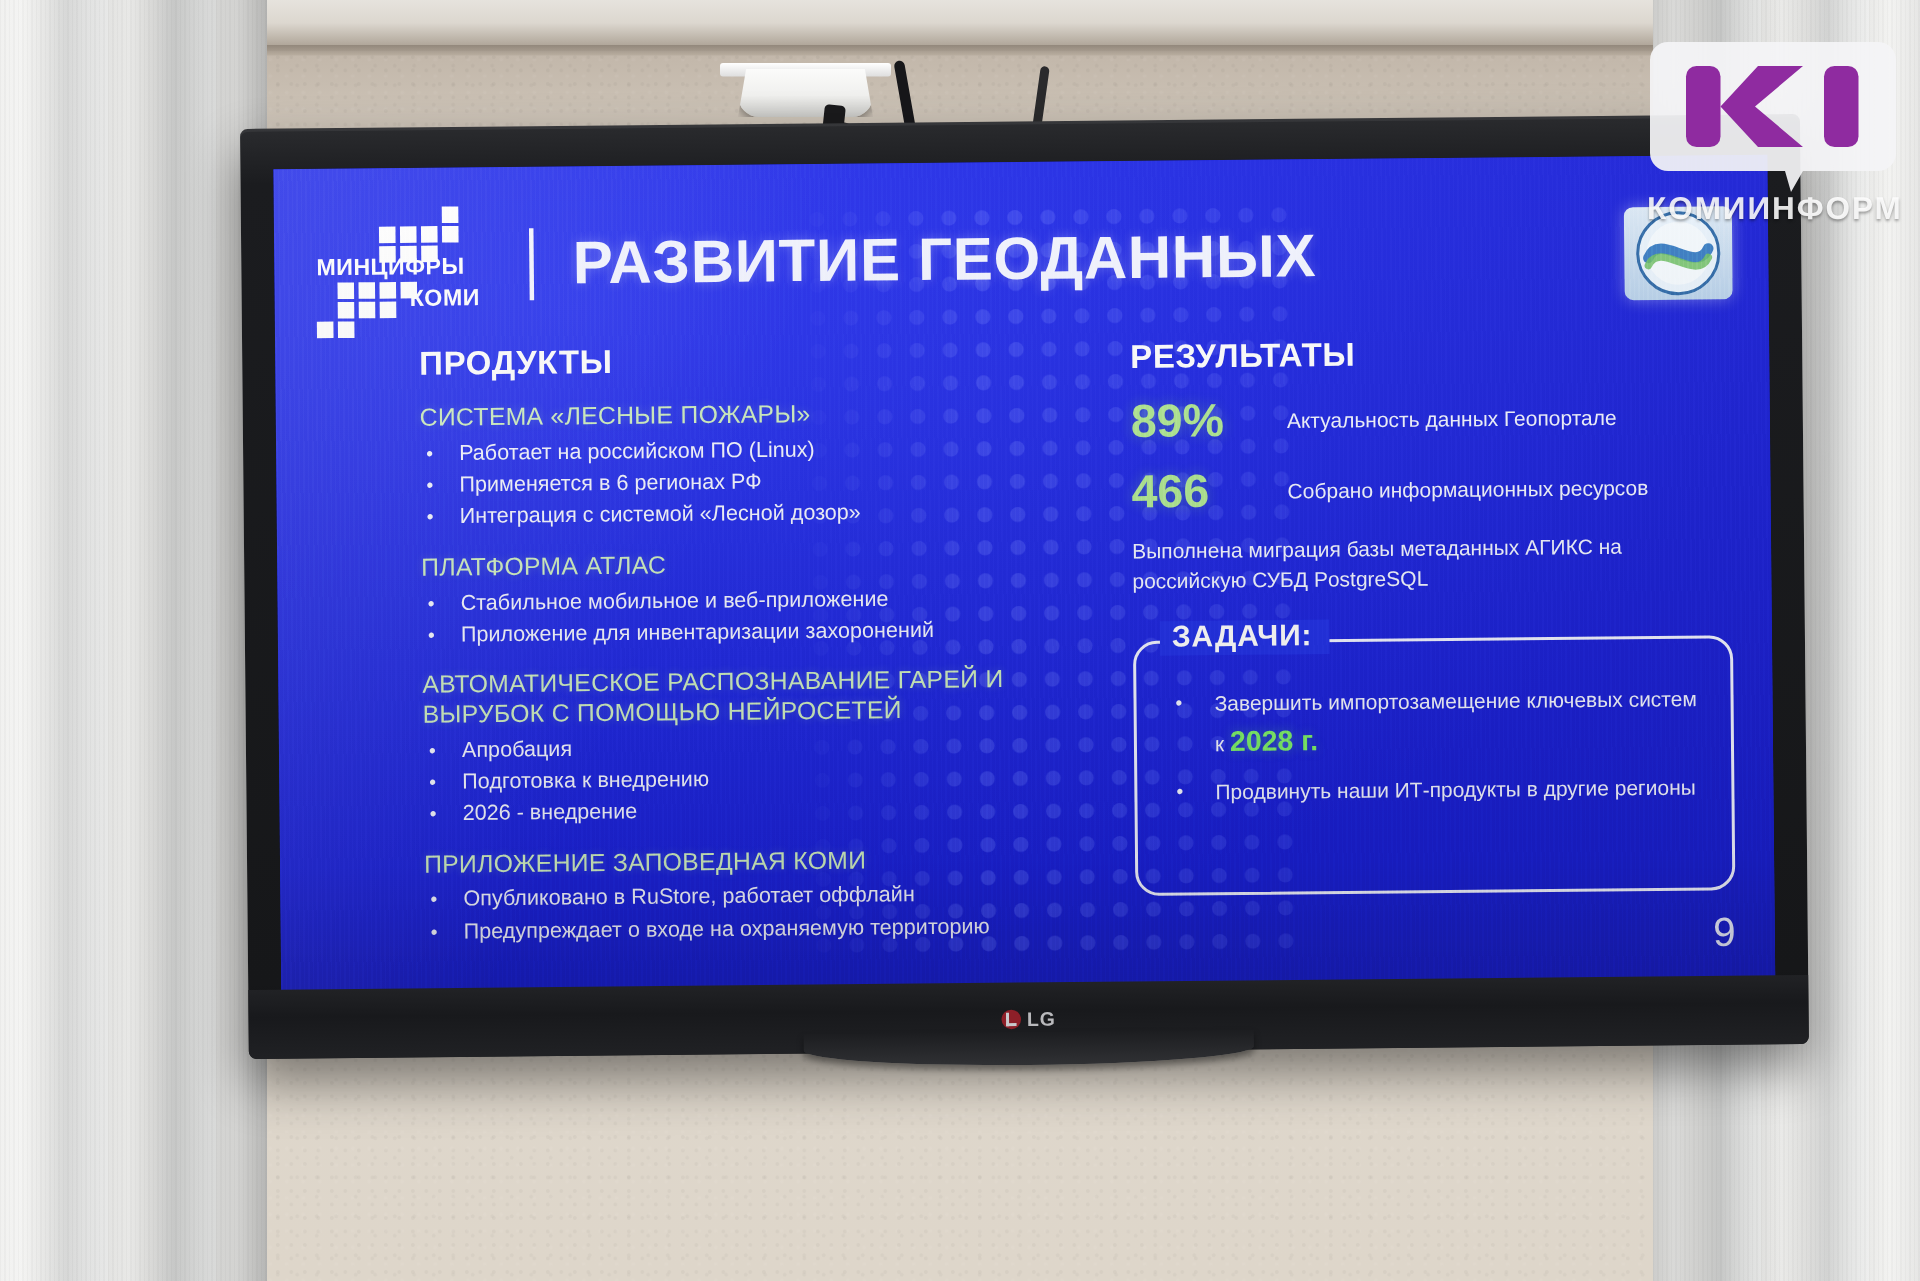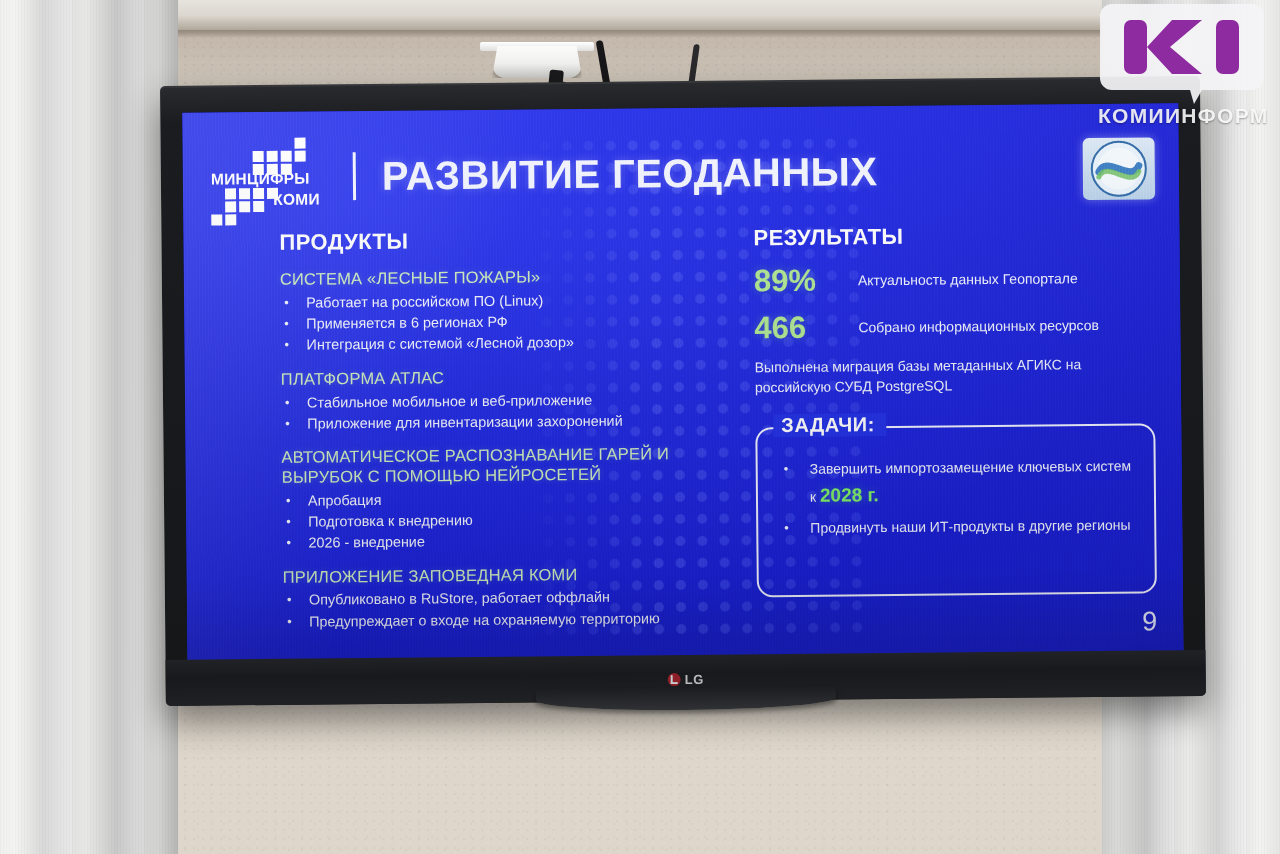--- a/index.html
+++ b/index.html
@@ -291,7 +291,7 @@
 
   
   .ki-logo{
-    position:absolute; right:14px; top:0; width:168px; height:118px;
+    position:absolute; right:14px; top:24px; width:168px; height:118px;
   }
   .ki-bubble{
     position:absolute; left:0; top:0; width:168px; height:106px;

